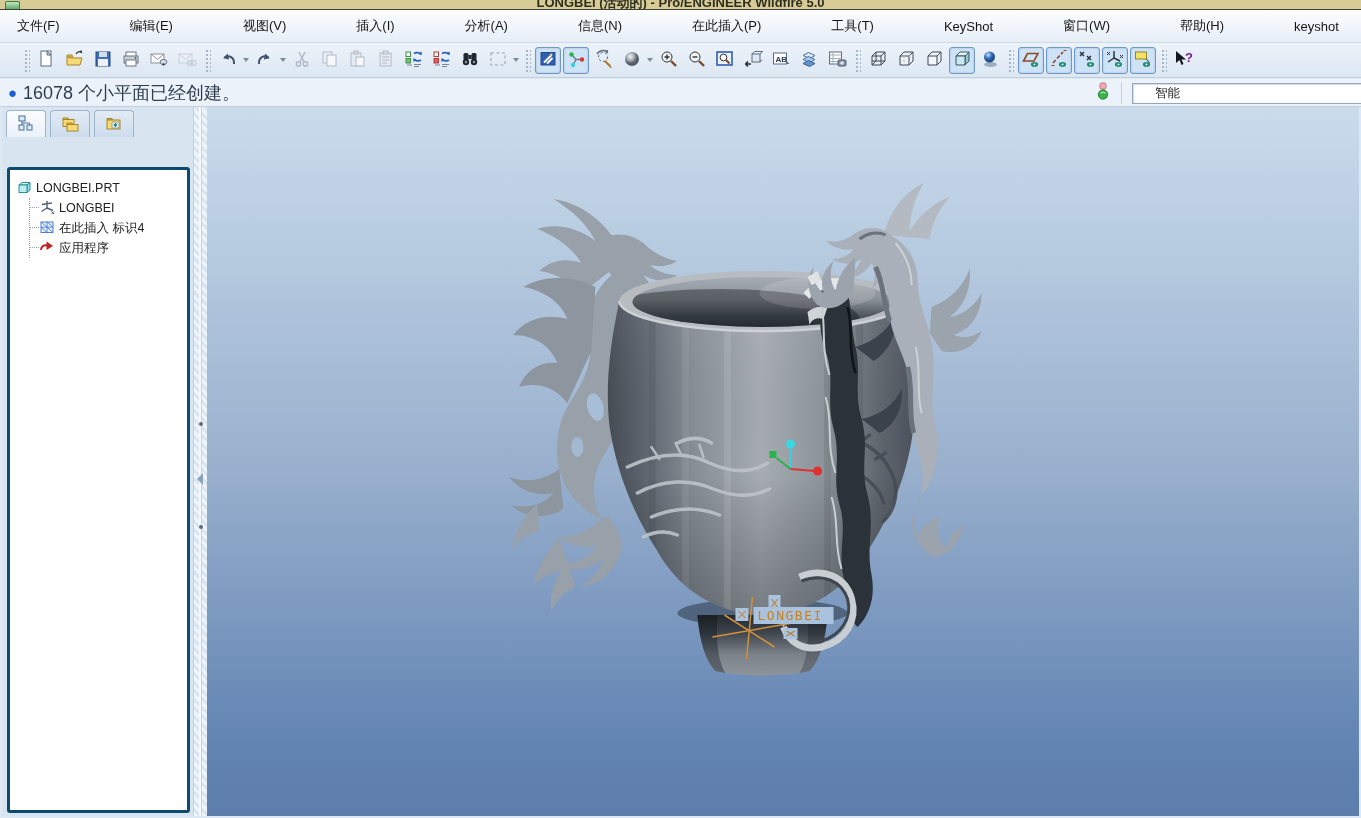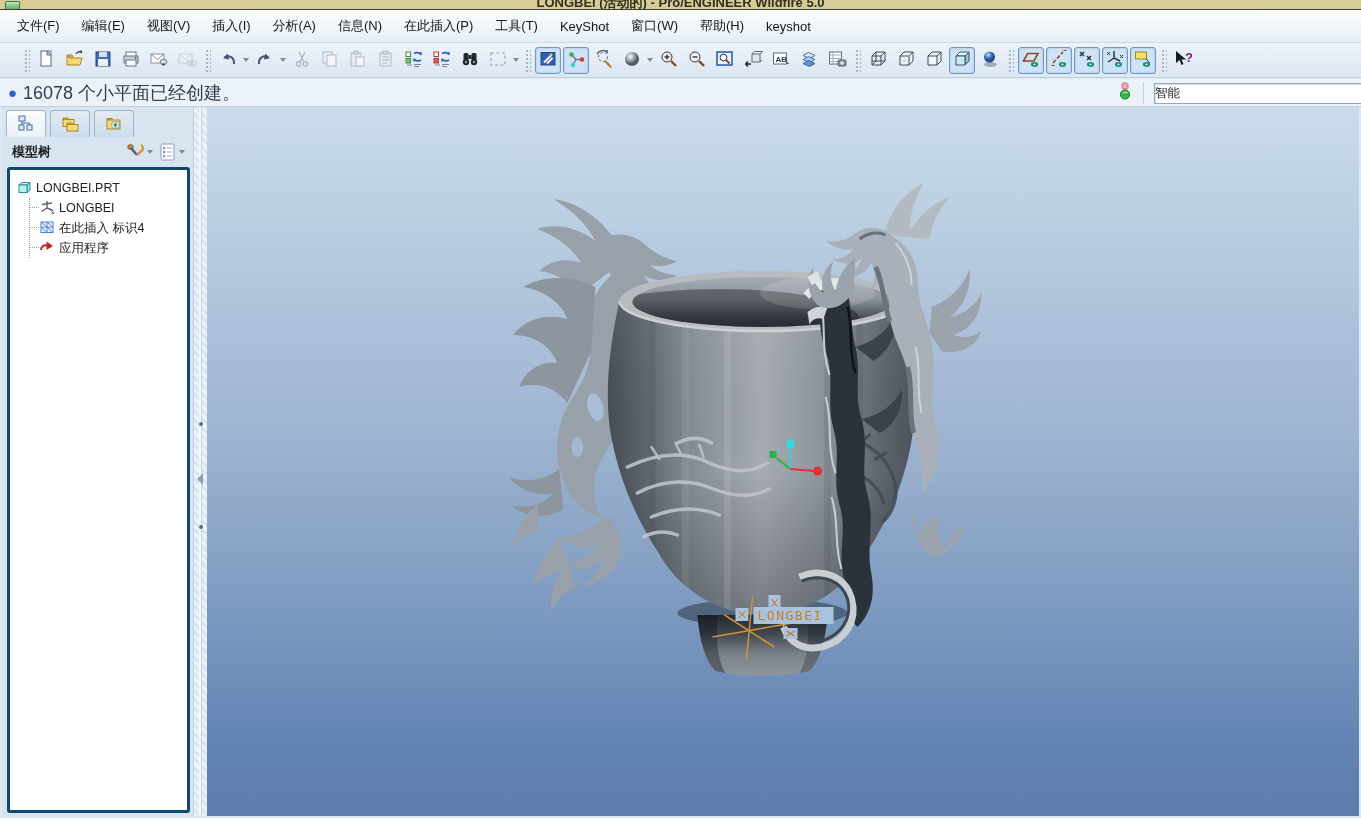--- a/index.html
+++ b/index.html
@@ -12,7 +12,7 @@
   .titlebar .ttext{position:absolute;left:0;right:0;top:-6px;text-align:center;font-size:13px;color:#2f2f20;font-weight:bold;}
   .titlebar .appico{position:absolute;left:5px;top:1px;width:13px;height:8px;background:linear-gradient(#bfe6c2,#57a45e);border:1px solid #3c7a44;border-bottom:none;border-radius:2px 2px 0 0;}
   
-  .menubar{left:0;top:10px;width:1361px;height:33px;background:linear-gradient(#fcfeff,#e6eef6);border-bottom:1px solid #cdd9e6;display:flex;align-items:center;padding-left:6px;box-sizing:border-box;}
+  .menubar{left:0;top:10px;width:1361px;height:33px;background:linear-gradient(#fcfeff,#e6eef6);border-bottom:1px solid #cdd9e6;display:flex;align-items:center;padding-left:6px;box-sizing:border-box;gap:48px;}
   .menuitem{padding:4px 11px;color:#151515;cursor:default;white-space:nowrap;}
   
   .toolbar{left:0;top:43px;width:1361px;height:35px;background:linear-gradient(#edf3fa,#dce7f2);border-bottom:1px solid #c2cfdd;display:flex;align-items:center;box-sizing:border-box;padding:0 20px;}

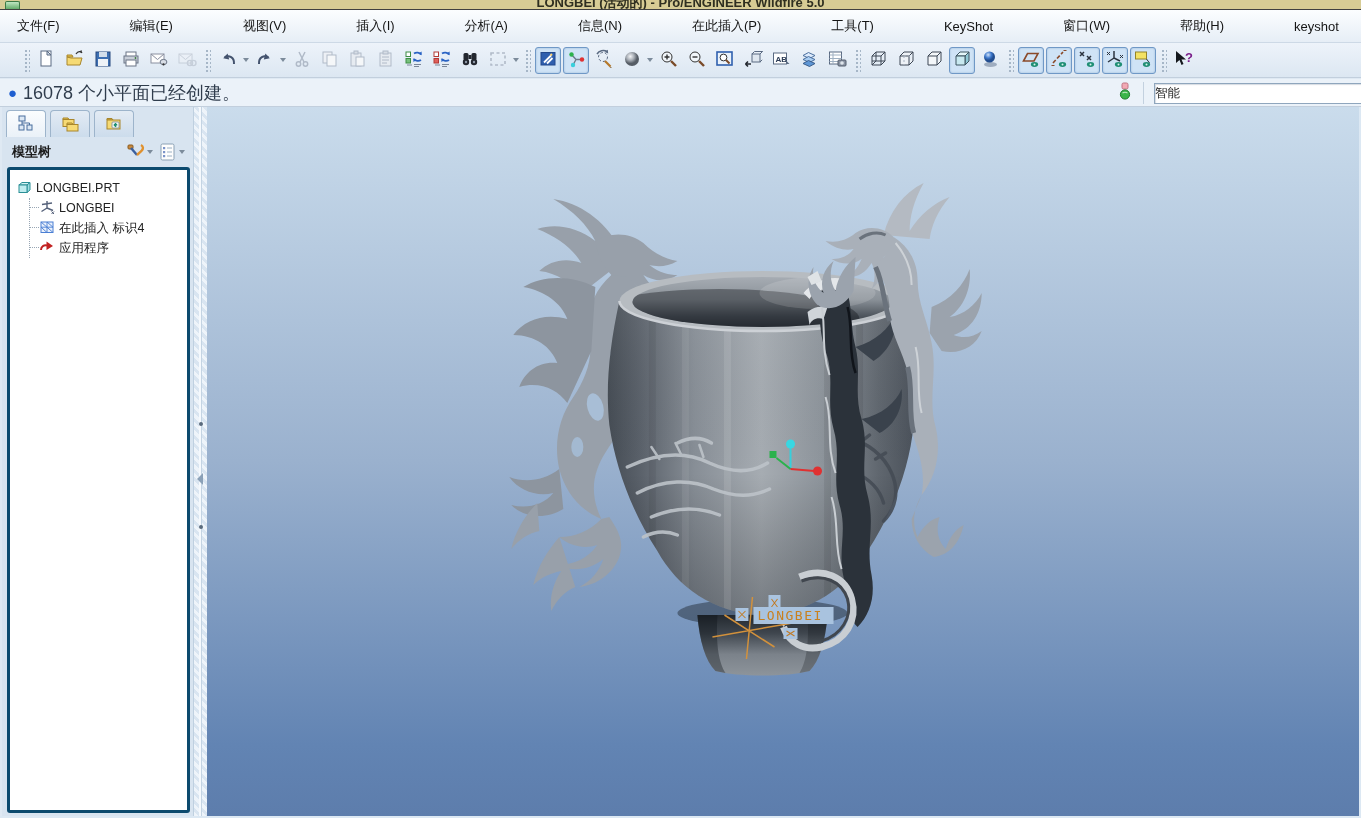--- a/index.html
+++ b/index.html
@@ -28,7 +28,7 @@
   .msg-text{color:#303d4d;font-size:18px;}
   .msg-right{position:absolute;right:0;top:0;height:28px;display:flex;align-items:center;}
   .vdiv{width:1px;height:22px;background:#c3d1df;margin:0 10px;}
-  .filterbox{width:206px;height:19px;background:#fff;border:1px solid #8fa6bd;border-right:none;box-shadow:inset 1px 1px 1px rgba(90,110,140,.25);display:flex;align-items:center;padding-left:0;font-size:12.5px;color:#222;text-align:right;}
+  .filterbox{width:206px;height:19px;background:#fff;border:1px solid #8fa6bd;border-right:none;box-shadow:inset 1px 1px 1px rgba(90,110,140,.25);display:flex;align-items:center;padding-left:22px;font-size:12.5px;color:#222;text-align:right;}
   .leftpanel{left:2px;top:107px;width:191px;height:709px;background:#d8e4f0;}
   .tabs{position:absolute;left:4px;top:3px;display:flex;gap:4px;}
   .tab{width:38px;height:26px;border:1px solid #9db4cb;border-bottom:none;border-radius:4px 4px 0 0;background:linear-gradient(#e3ebf4,#ccdcec);display:flex;align-items:center;justify-content:center;}

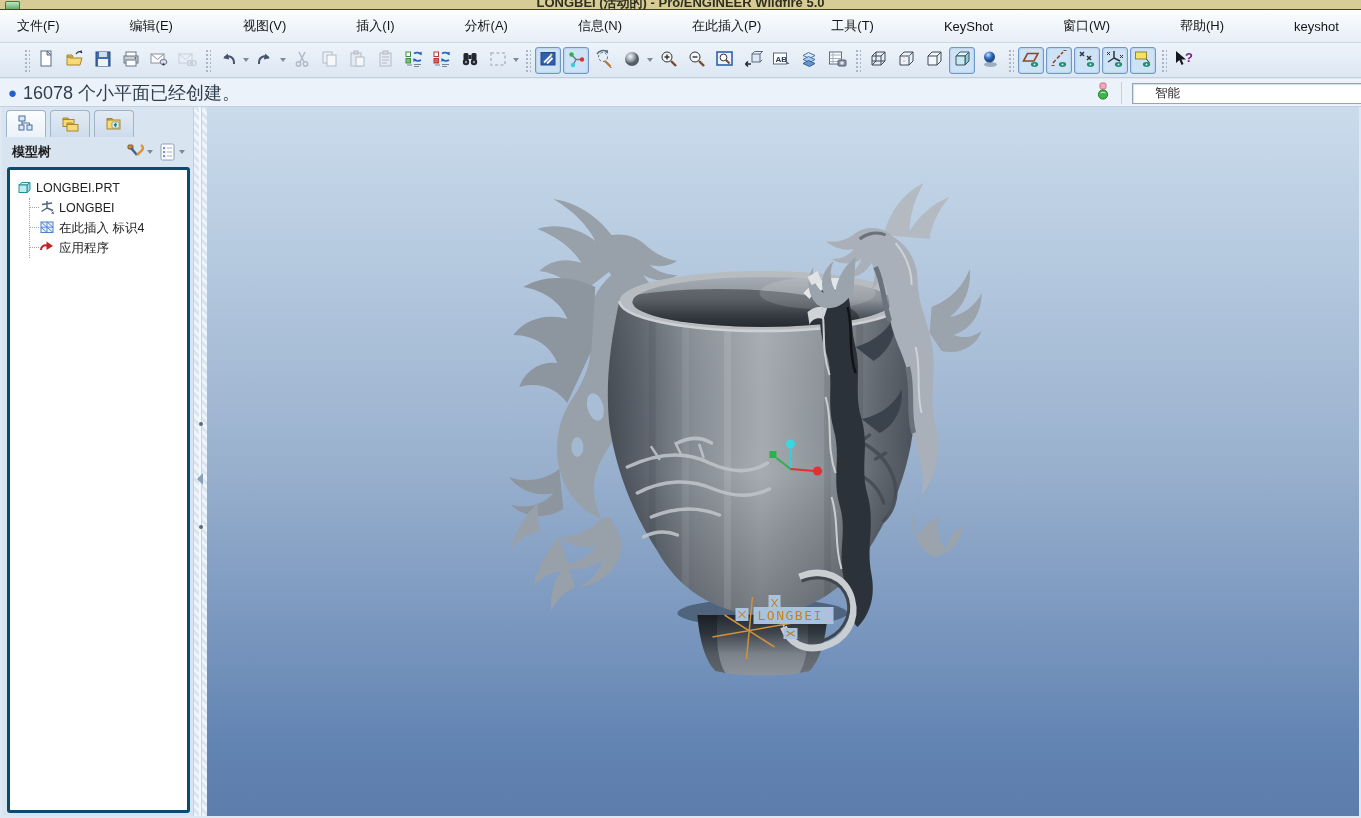--- a/index.html
+++ b/index.html
@@ -444,29 +444,6 @@
           </svg></span>
       </div>
   </div>
-  <div class="treeheader">
-    <span class="treetitle">模型树</span>
-    <div class="th-icons">
-      <div class="th-btn">
-          <svg width="22" height="22">
-            <rect x="3" y="4" width="5" height="4" rx="1" fill="#c98a3e" stroke="#8a5a20"></rect>
-            <path d="M6,7 L12,14" stroke="#3a5f9e" stroke-width="2.4"></path>
-            <path d="M16,4 c2.5,1.5 2.5,4 0.5,5.8 L12,14" fill="none" stroke="#e0912e" stroke-width="2.4"></path>
-          </svg>
-          <span class="caret"></span>
-        </div>
-      <div class="th-btn">
-          <svg width="22" height="22">
-            <rect x="4" y="3" width="13" height="16" rx="1.5" fill="#fdfdfd" stroke="#8aa0b4"></rect>
-            <rect x="6" y="6" width="2.2" height="2.2" fill="#7a92c8"></rect>
-            <rect x="6" y="10" width="2.2" height="2.2" fill="#7a92c8"></rect>
-            <rect x="6" y="14" width="2.2" height="2.2" fill="#7a92c8"></rect>
-            <path d="M10,7 h5 M10,11 h5 M10,15 h5" stroke="#9ab0c4"></path>
-          </svg>
-          <span class="caret"></span>
-        </div>
-    </div>
-  </div>
   <div class="treebox">
     <div class="treerow tree-root">
       <span><svg width="16" height="16">

